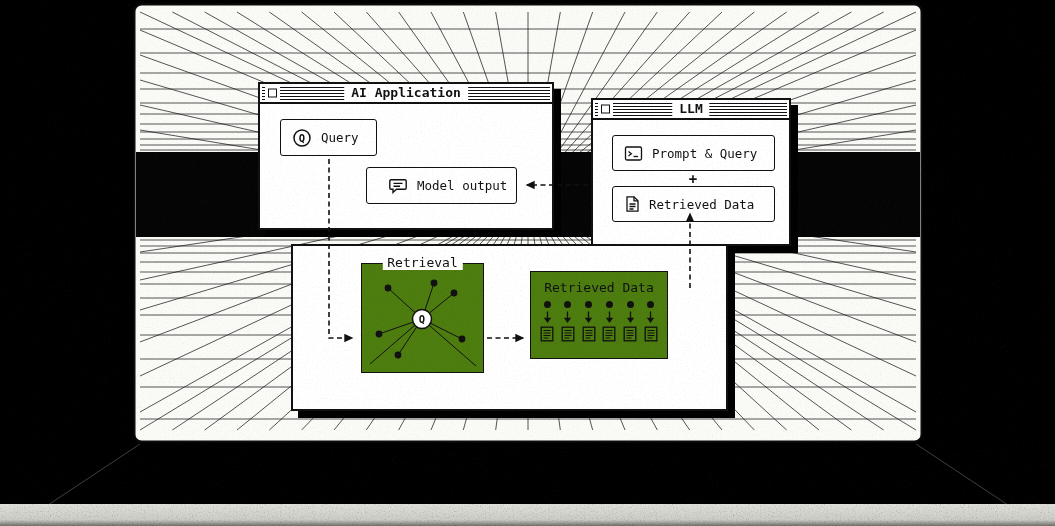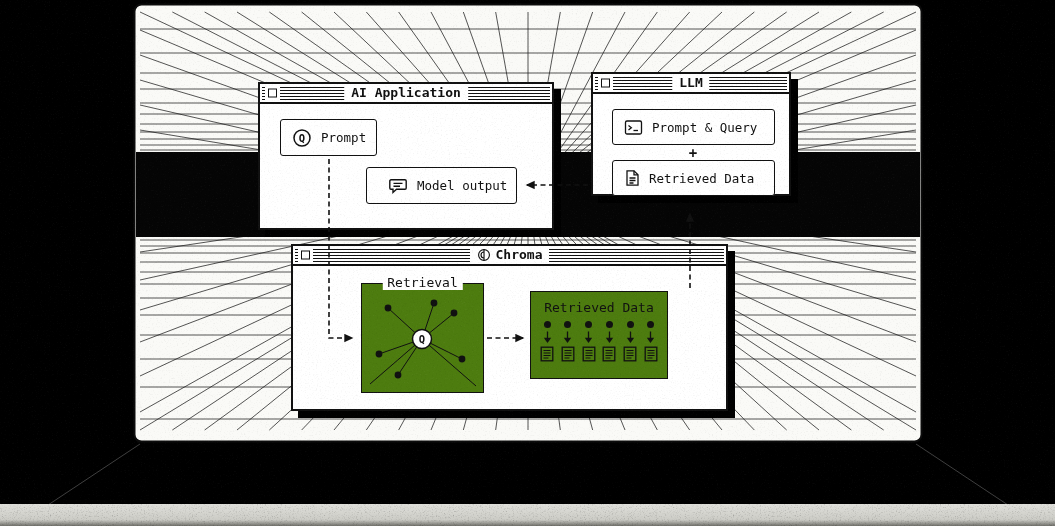--- a/index.html
+++ b/index.html
@@ -198,7 +198,7 @@
     </div>
   </div>
 
-  <div class="window" style="left:591px;top:72px;width:200px;height:124px;">
+  <div class="window" style="left:591px;top:98px;width:200px;height:148px;">
     <div class="titlebar">
       <span class="closebox"></span>
       <span class="wtitle">

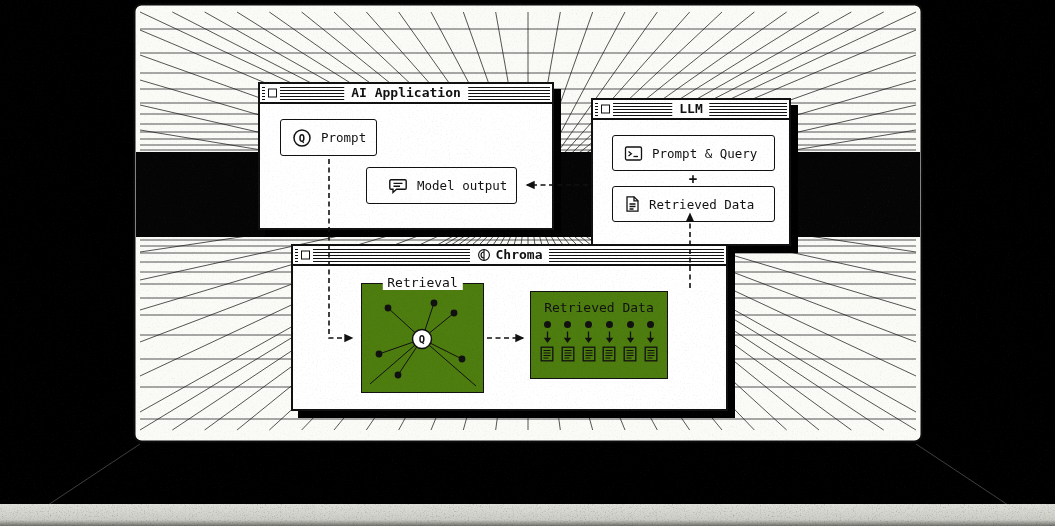--- a/index.html
+++ b/index.html
@@ -186,7 +186,7 @@
           <circle cx="10" cy="10" r="8" fill="none" stroke="#111" stroke-width="1.5"></circle>
           <text x="10" y="13.8" text-anchor="middle" font-size="10.5" font-weight="bold" fill="#111">Q</text>
         </svg>
-        <span>Prompt</span>
+        <span>Query</span>
       </div>
       <div class="node-box" style="left:106px;top:63px;width:151px;height:37px;padding-left:21px;">
         <svg width="20" height="18" viewBox="0 0 20 18" fill="none" stroke="#111" stroke-width="1.4">

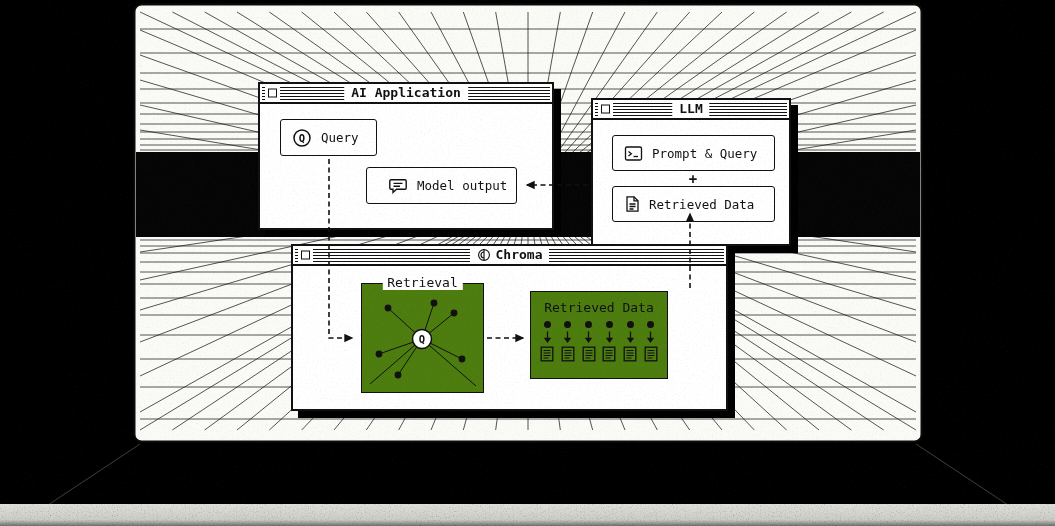--- a/index.html
+++ b/index.html
@@ -227,17 +227,6 @@
   </div>
 
   <div class="window" style="left:291px;top:244px;width:437px;height:167px;">
-    <div class="titlebar">
-      <span class="closebox"></span>
-      <span class="wtitle">
-        <svg width="14" height="14" viewBox="0 0 16 16" fill="none" stroke="#111" stroke-width="1.3">
-          <circle cx="8" cy="8" r="6.2"></circle>
-          <line x1="8" y1="1.8" x2="8" y2="14.2"></line>
-          <path d="M8 4.6a3.4 3.4 0 0 0 0 6.8"></path>
-        </svg>
-        <span>Chroma</span>
-      </span>
-    </div>
     <div class="content">
 
       <div class="fieldset" style="left:68px;top:17px;width:123px;height:110px;">

